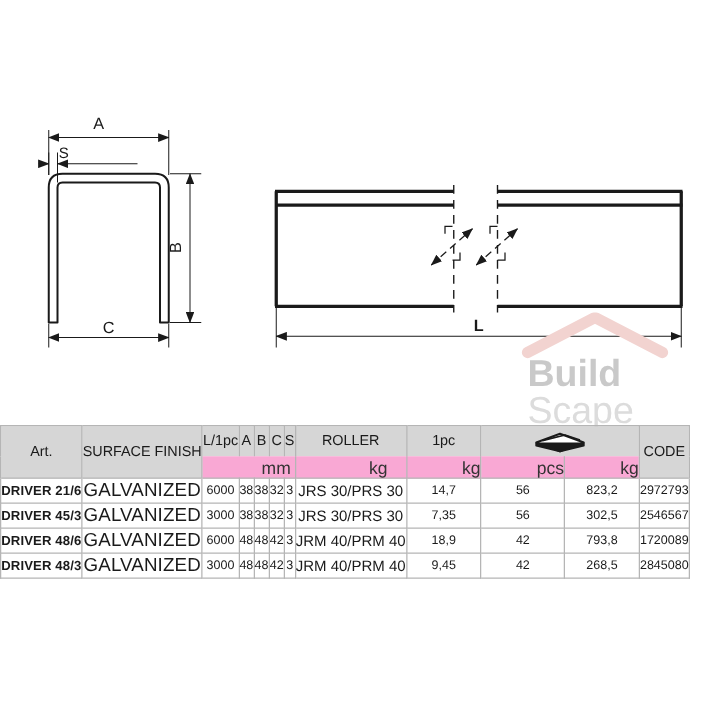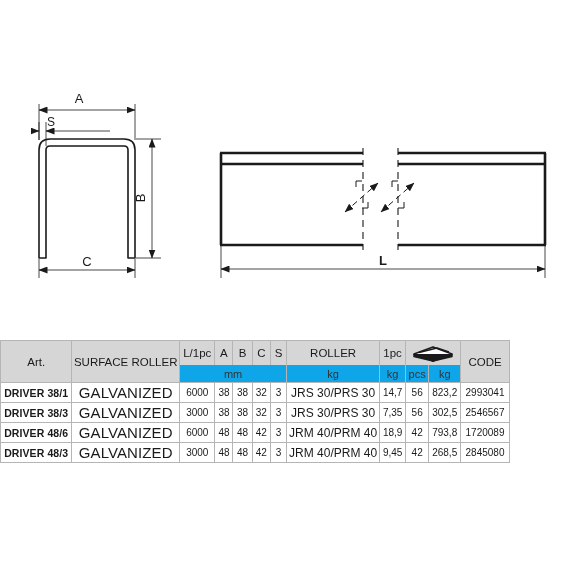--- a/index.html
+++ b/index.html
@@ -222,6 +222,14 @@
     </g>
   </svg>
 
+  <div id="watermark">
+    <svg width="162" height="40" viewBox="0 0 162 40" style="position:absolute;left:0;top:-8px;">
+      <path d="M18 32 L72 4 L126 32" fill="none" stroke="#f2d3d0" stroke-width="9" stroke-linecap="round" stroke-linejoin="round"></path>
+      <path d="M6 44 L92 44" fill="none" stroke="#f7dedb" stroke-width="8" stroke-linecap="round"></path>
+    </svg>
+    <div class="wm-build">Build</div>
+    <div class="wm-scape">Scape</div>
+  </div>
 
 </div>
 

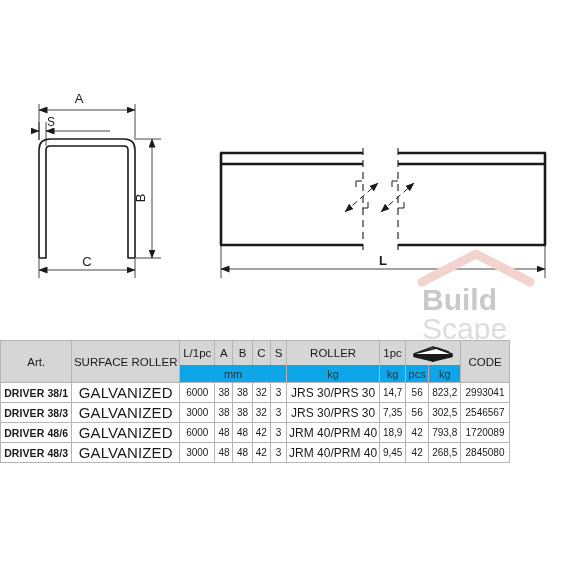--- a/index.html
+++ b/index.html
@@ -252,7 +252,7 @@
   <thead>
     <tr class="hdr-main">
       <th rowspan="2">Art.</th>
-      <th rowspan="2">SURFACE ROLLER</th>
+      <th rowspan="2">SURFACE FINISH</th>
       <th>L/1pc</th>
       <th>A</th>
       <th>B</th>

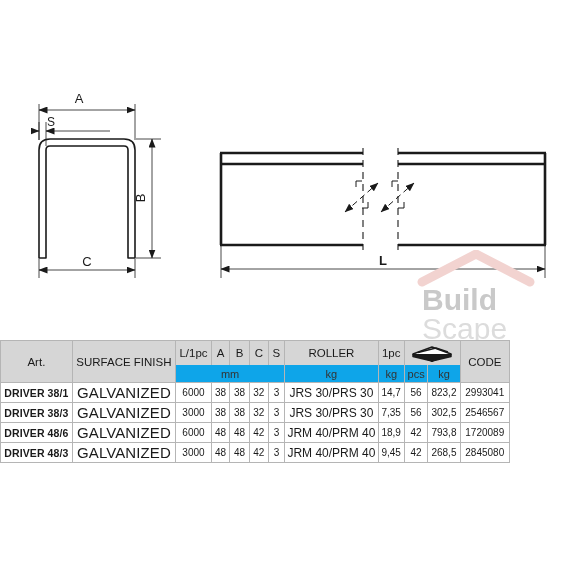--- a/index.html
+++ b/index.html
@@ -86,11 +86,12 @@
     border-bottom: none;
   }
   #spec-table thead tr.hdr-sub td {
-    background: #0ea5e9;
+    background: #f9a8d4;
     height: 17px;
-    font-size: 11px;
+    font-size: 14px;
     border-top: none;
     color: #333;
+    padding-left: 44px;
   }
   #spec-table tbody td {
     background: #ffffff;

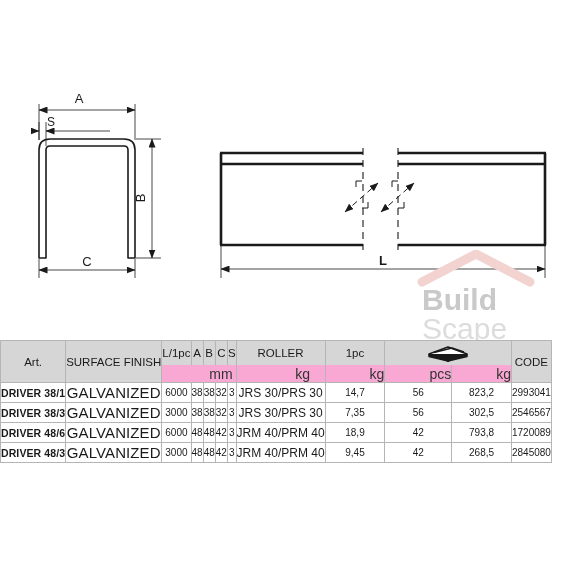--- a/index.html
+++ b/index.html
@@ -285,7 +285,7 @@
   <tbody id="table-body">
 
   <tr>
-        <td class="art">DRIVER 38/1</td>
+        <td class="art">DRIVER 21/6</td>
         <td class="finish">GALVANIZED</td>
         <td>6000</td>
         <td>38</td>

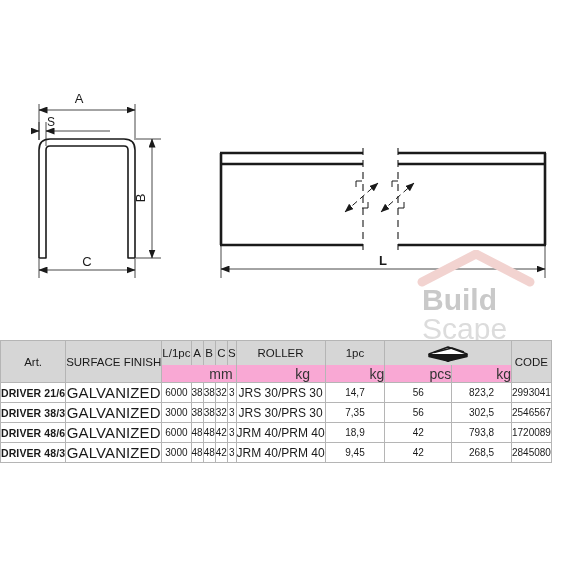--- a/index.html
+++ b/index.html
@@ -296,7 +296,7 @@
         <td>14,7</td>
         <td>56</td>
         <td>823,2</td>
-        <td>2993041</td>
+        <td>2972793</td>
       </tr>
       <tr>
         <td class="art">DRIVER 38/3</td>

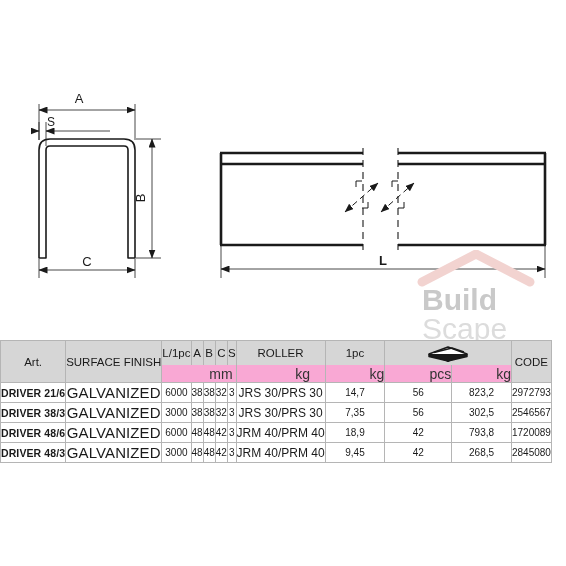--- a/index.html
+++ b/index.html
@@ -299,7 +299,7 @@
         <td>2972793</td>
       </tr>
       <tr>
-        <td class="art">DRIVER 38/3</td>
+        <td class="art">DRIVER 45/3</td>
         <td class="finish">GALVANIZED</td>
         <td>3000</td>
         <td>38</td>

